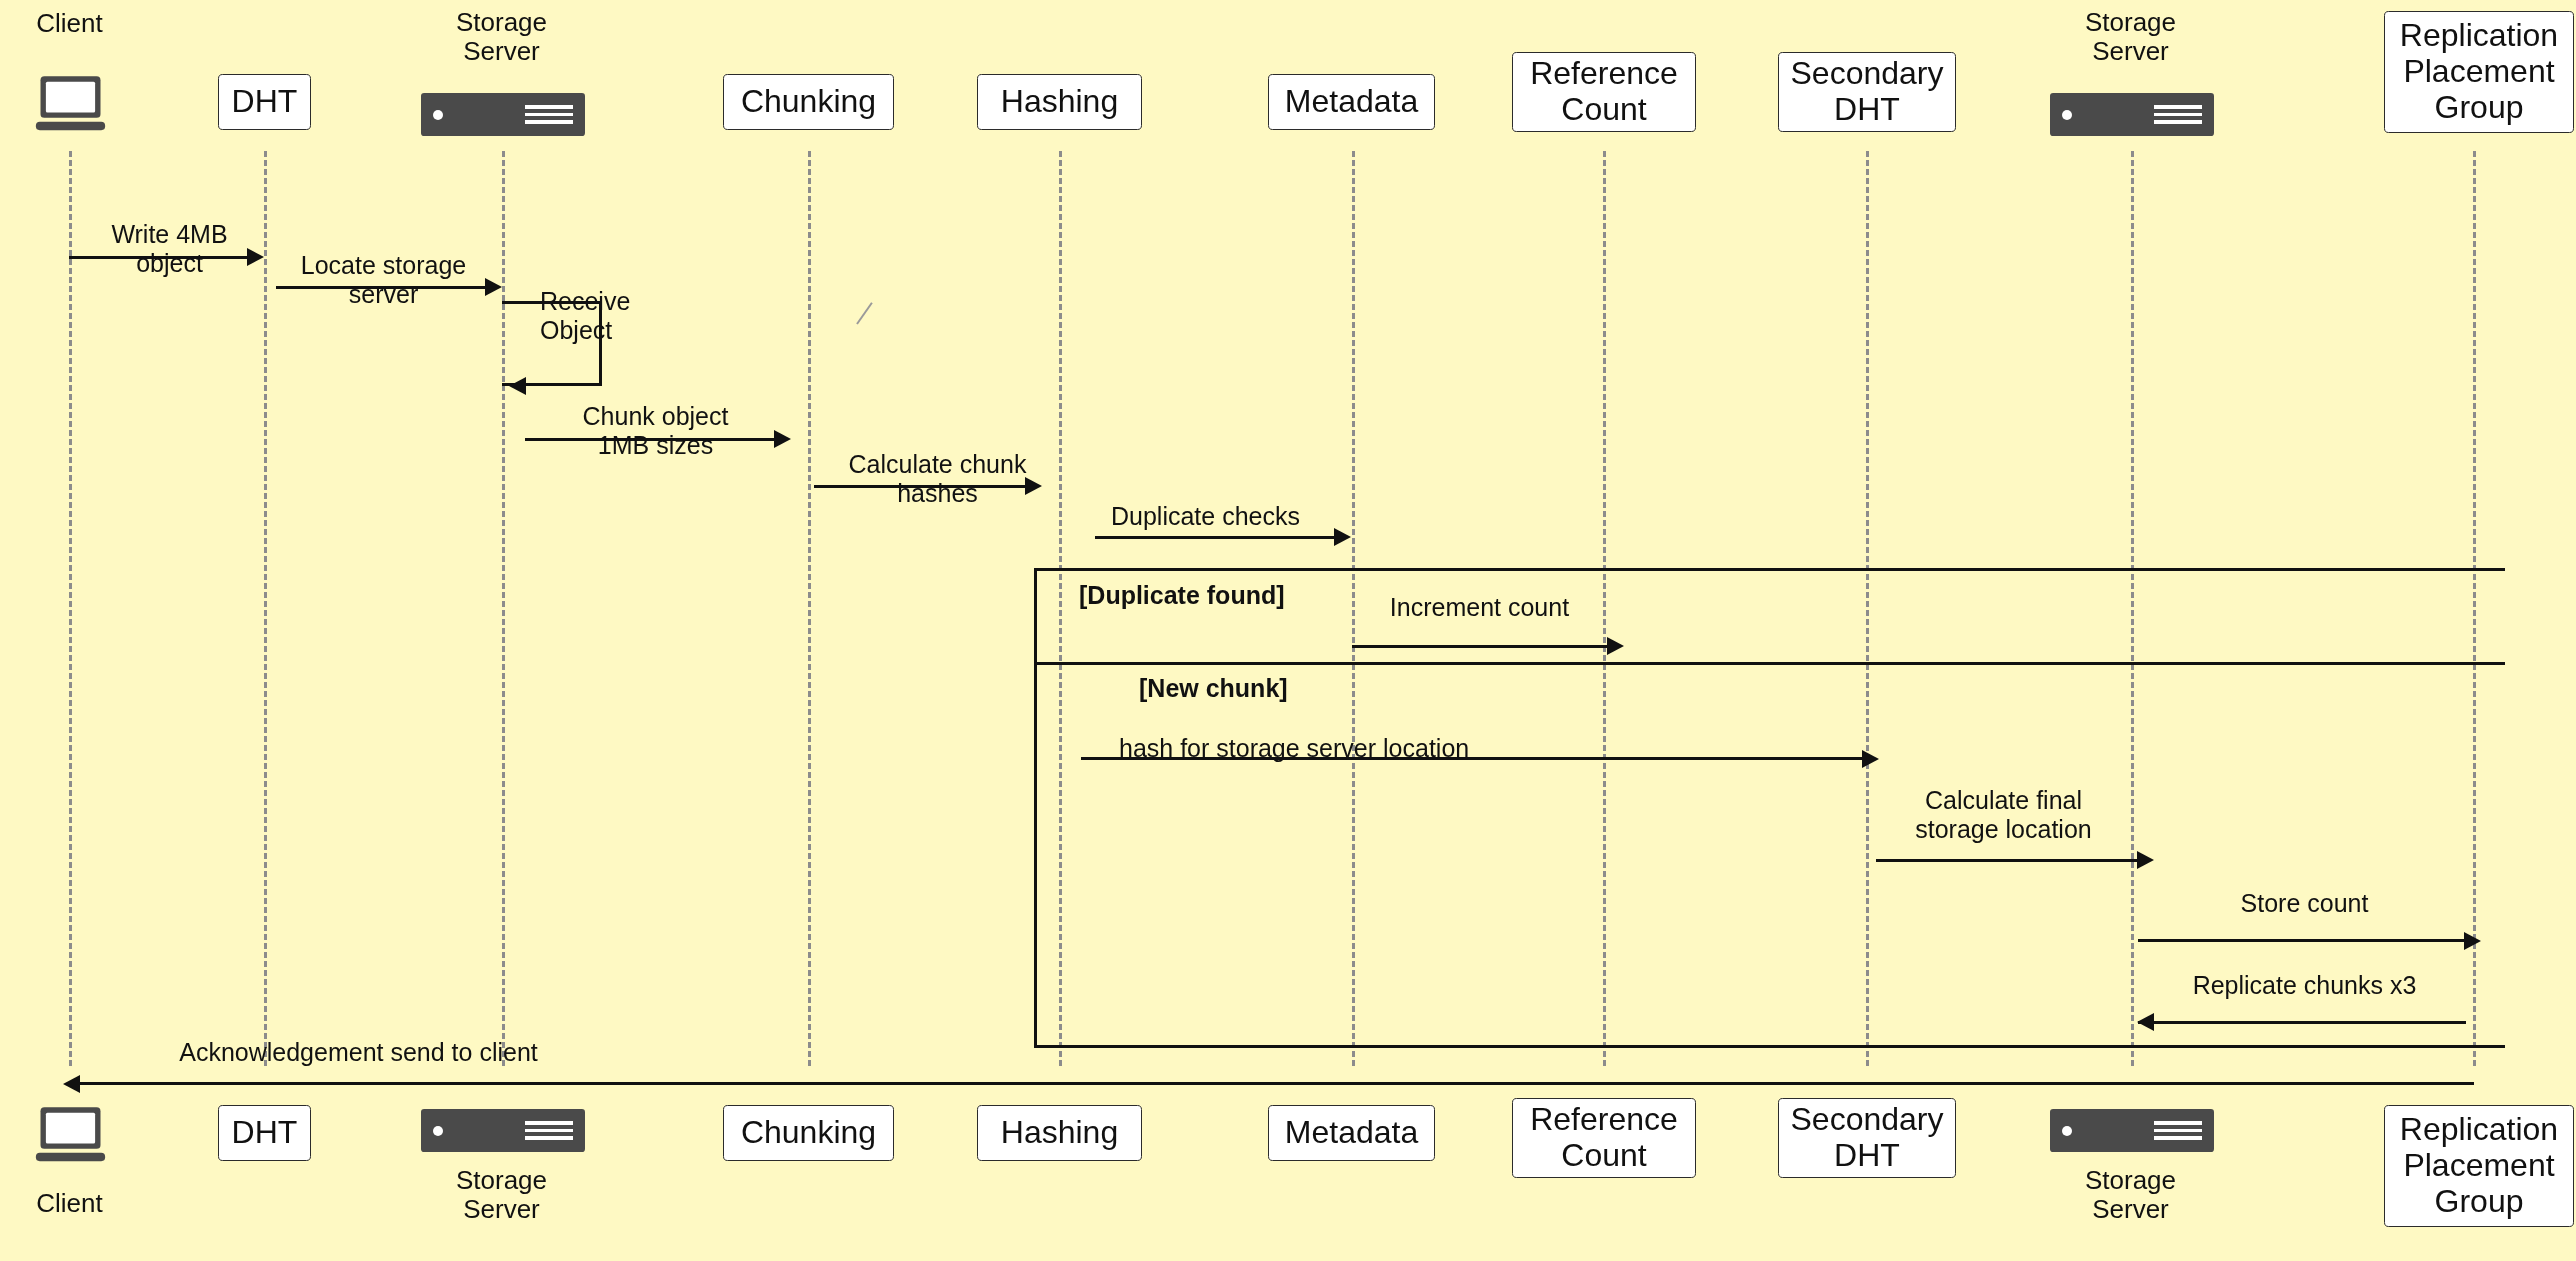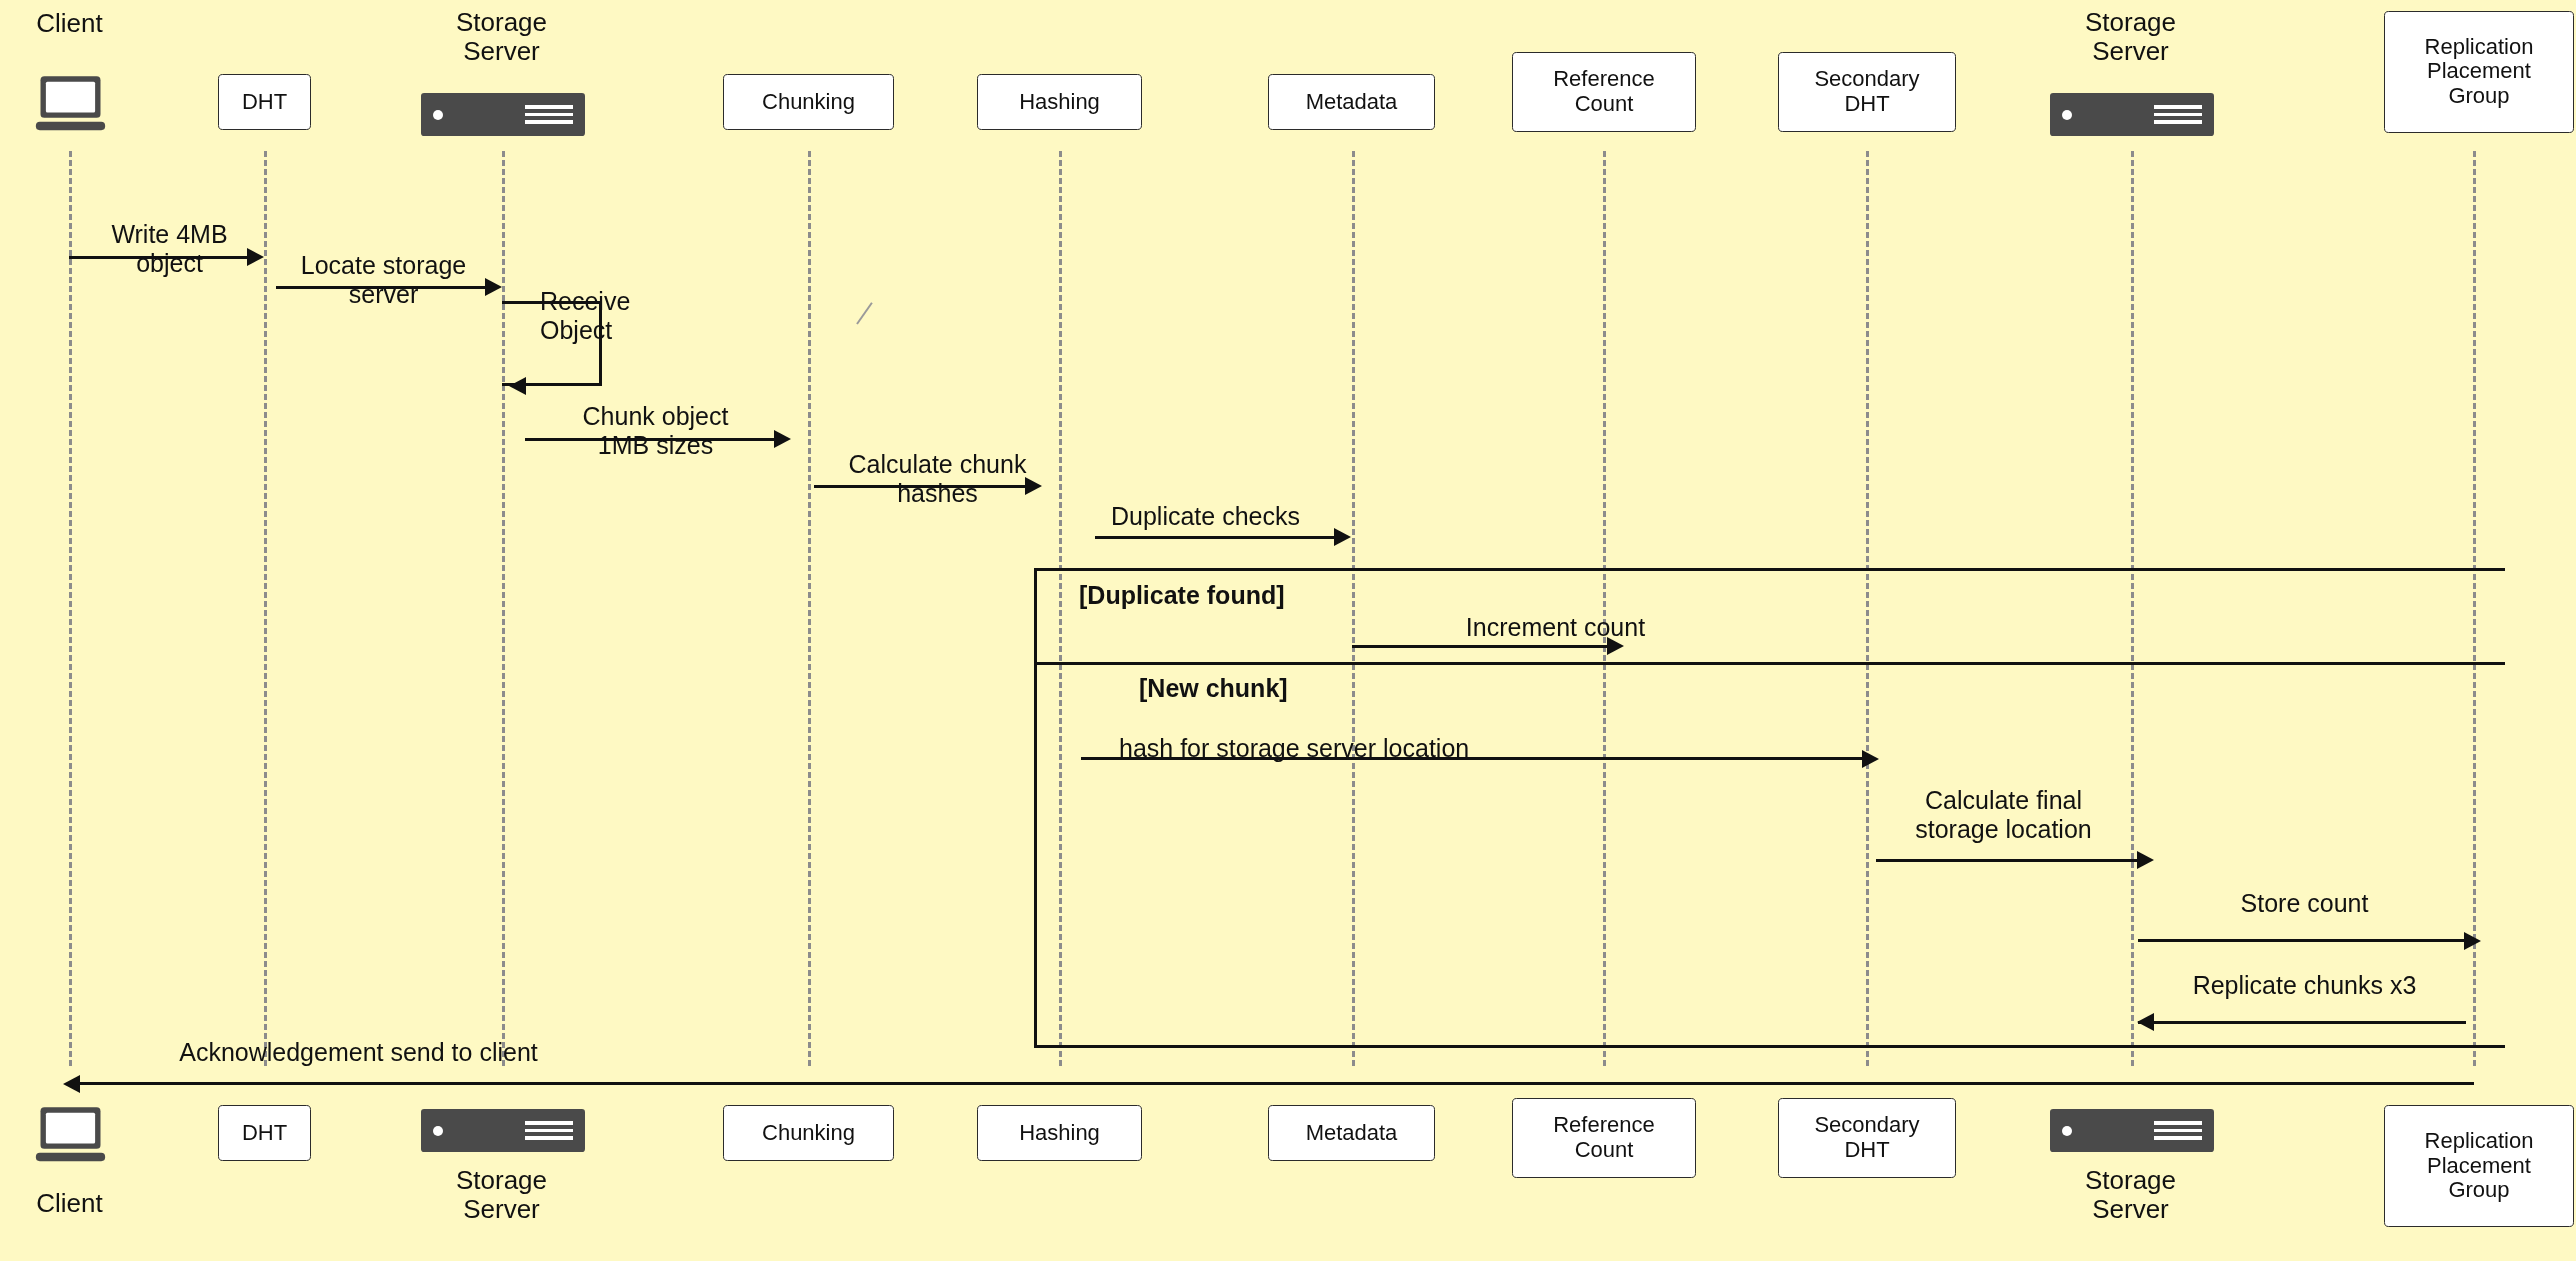--- a/index.html
+++ b/index.html
@@ -34,7 +34,7 @@
     align-items: center;
     justify-content: center;
     text-align: center;
-    font-size: 22px;
+    font-size: 32px;
     line-height: 1.12;
     color: #111;
     z-index: 3;

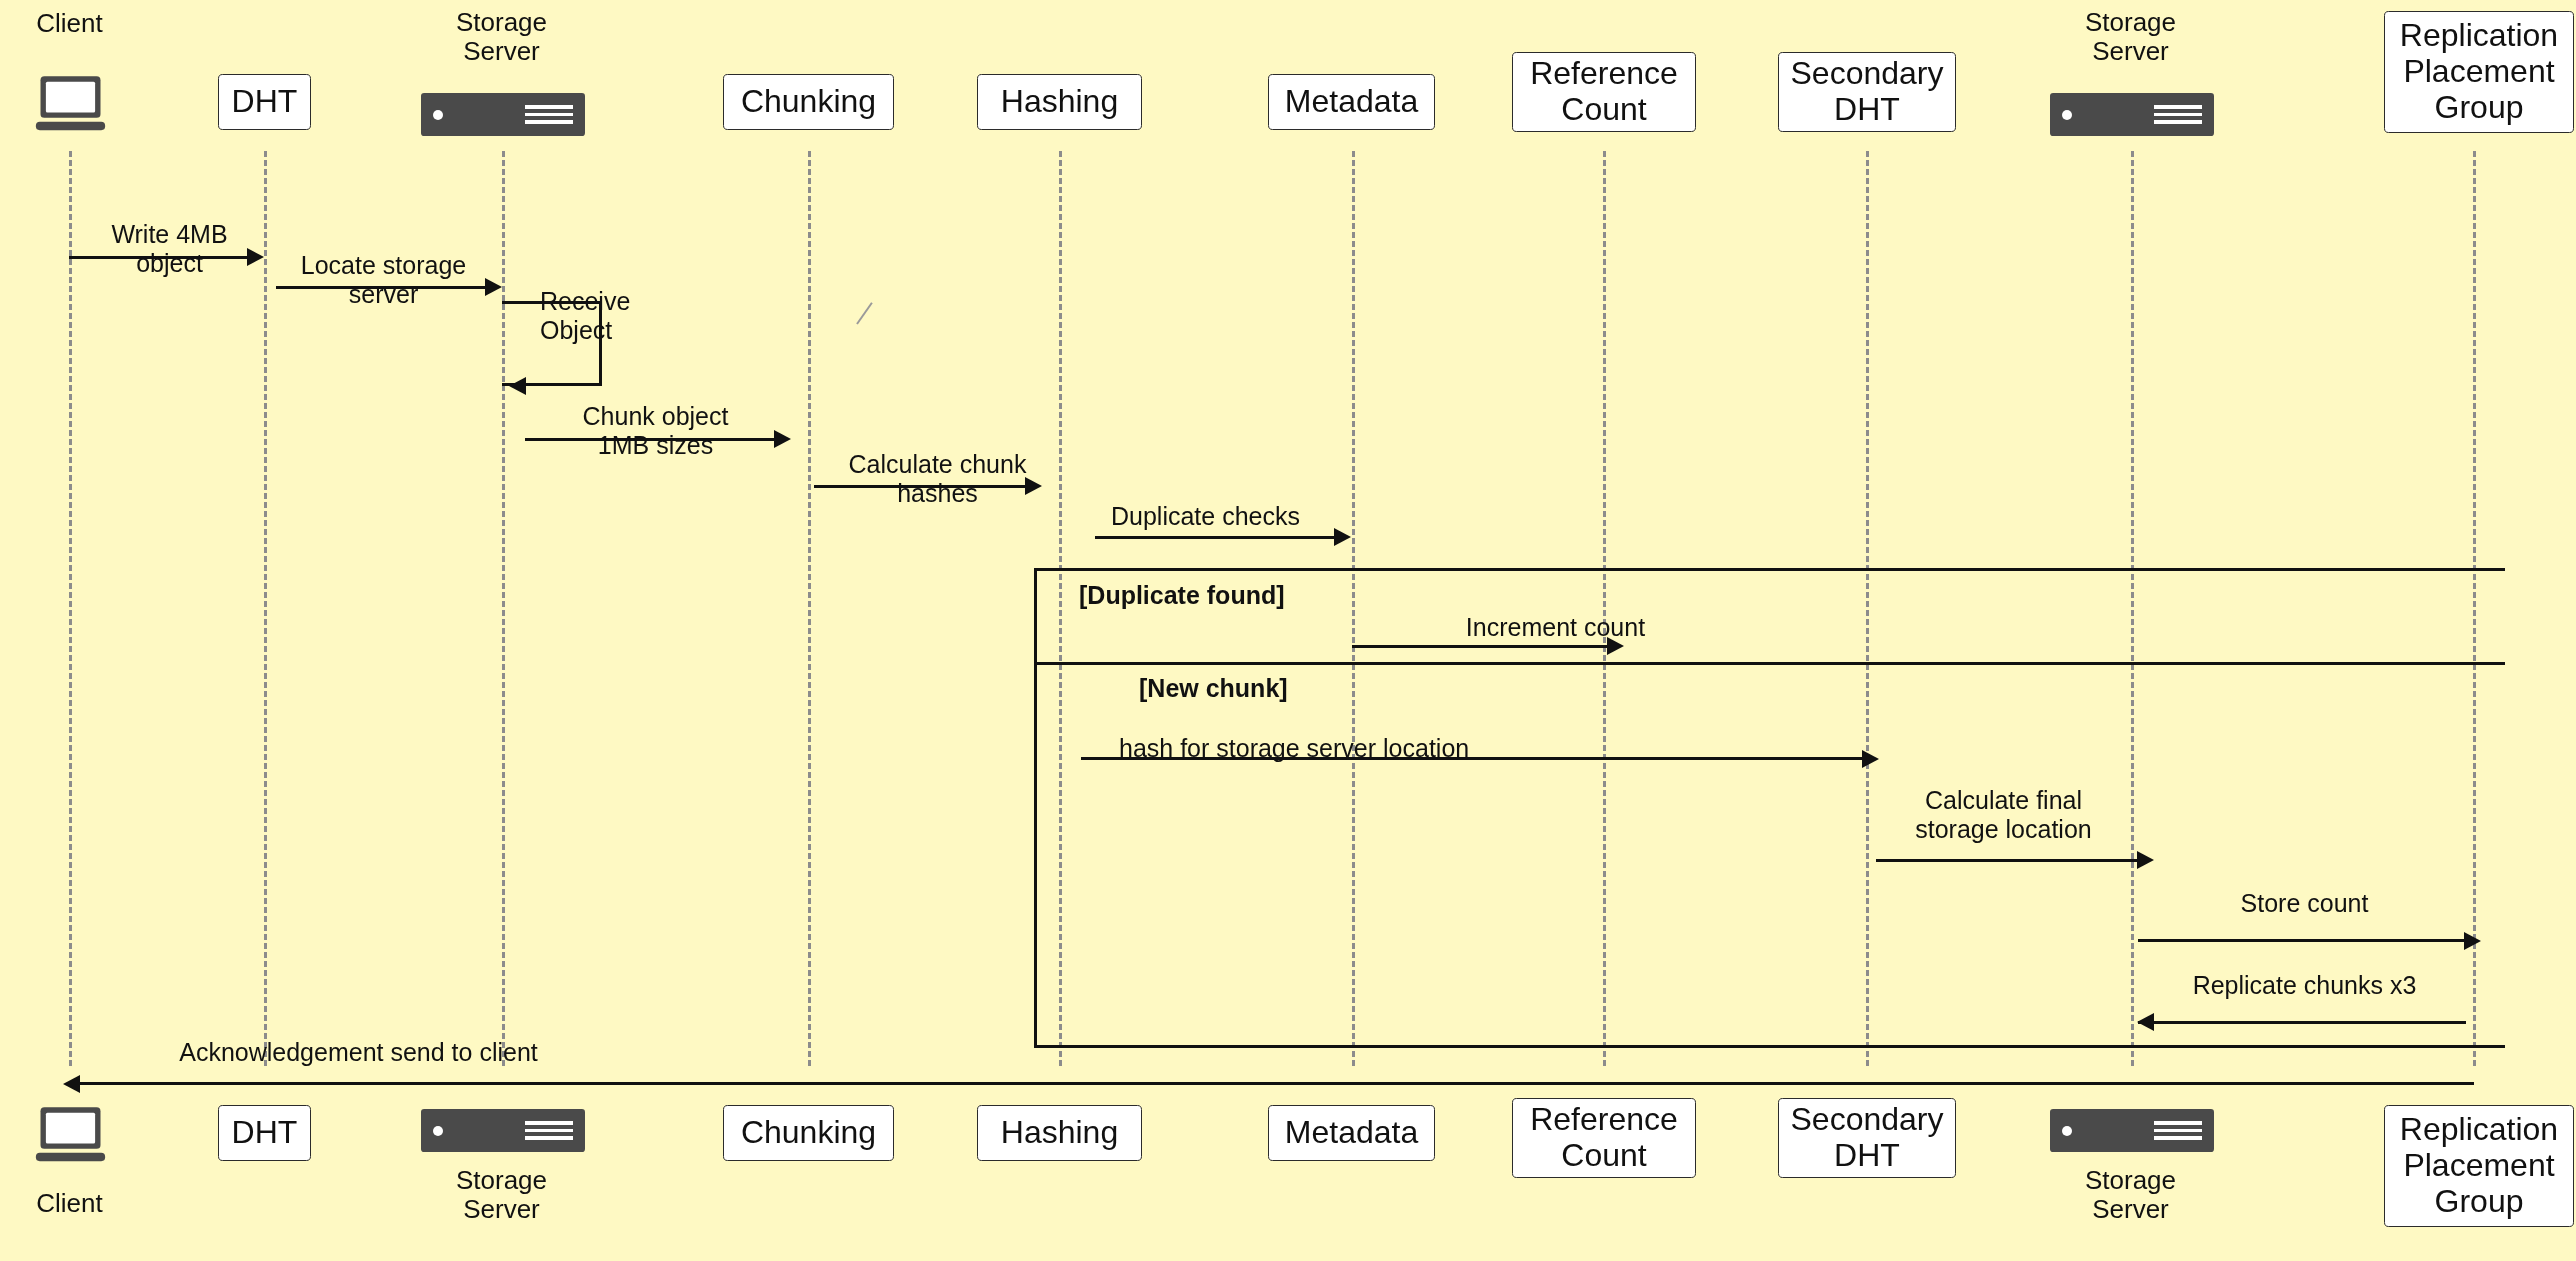--- a/index.html
+++ b/index.html
@@ -281,7 +281,7 @@
     <span>[Duplicate found]</span>
   </div>
 
-  <div class="msg-label" style="left:1428px; top:593px; width:255px;margin-top:20px;">
+  <div class="msg-label" style="left:1352px; top:593px; width:255px;">
     <span>Increment count</span>
   </div>
   <div class="arrow-line" style="left:1352px; top:645px; width:259px;"></div>

